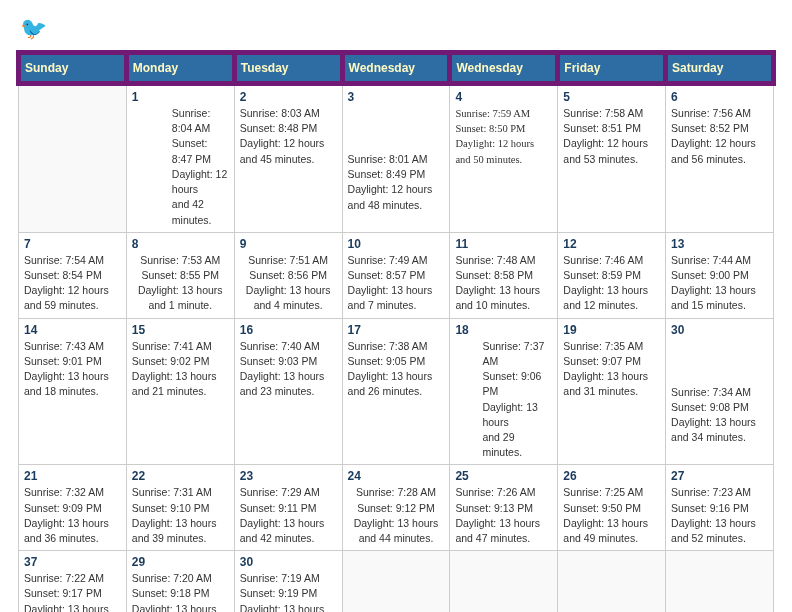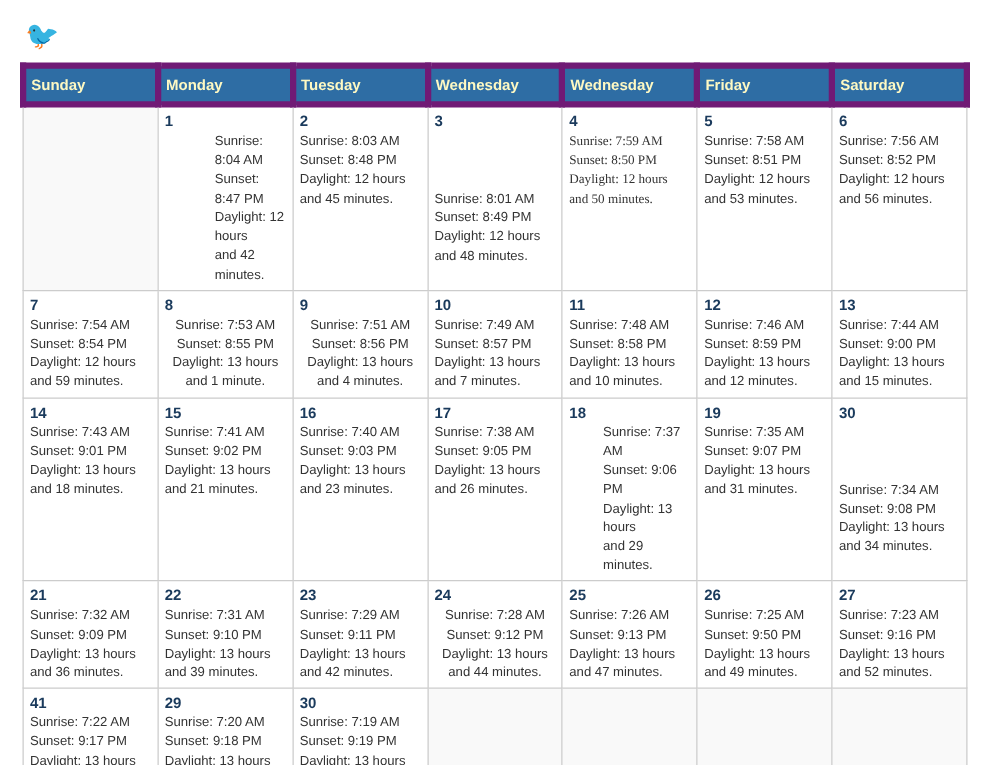--- a/index.html
+++ b/index.html
@@ -318,7 +318,7 @@
       </tr>
       <tr>
         <td>
-          <span class="day-number">41</span>
+          <span class="day-number">37</span>
           <div class="day-info" style="white-space: pre-line;">Sunrise: 7:22 AM
 Sunset: 9:17 PM
 Daylight: 13 hours

